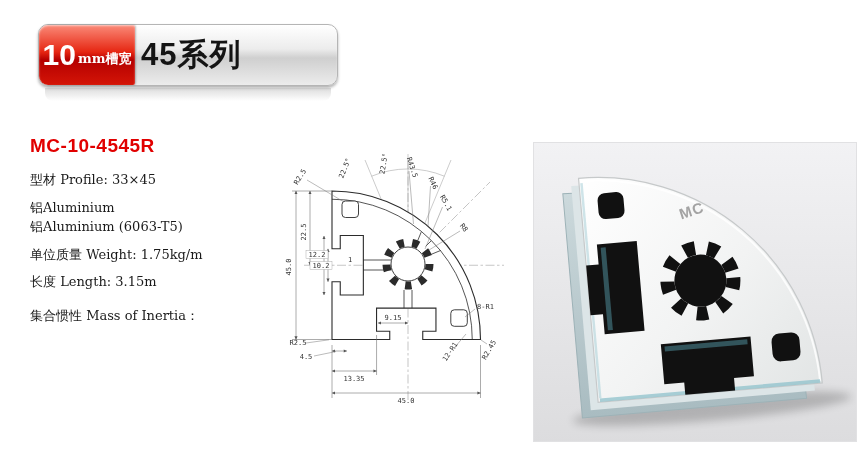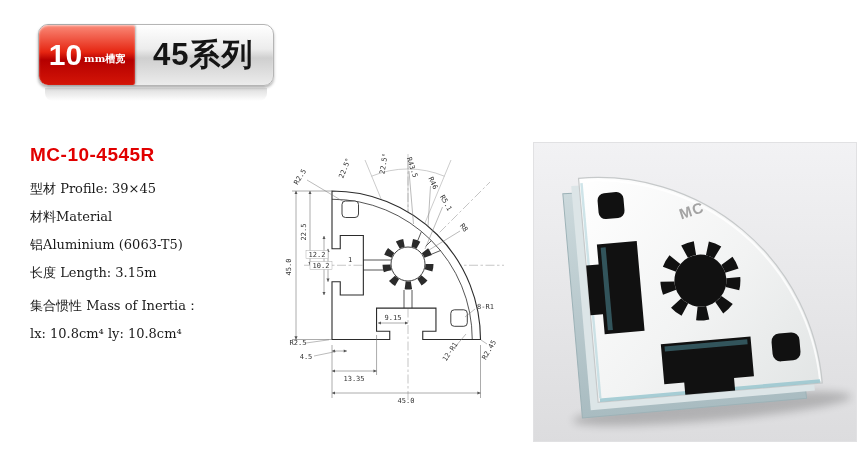--- a/index.html
+++ b/index.html
@@ -7,7 +7,7 @@
   body{position:relative;background:#fff;font-family:"DejaVu Serif",serif;overflow:hidden}
 
   
-  .badge{position:absolute;left:38px;top:24px;width:236px;height:62px;border-radius:10px;
+  .badge{position:absolute;left:38px;top:24px;width:300px;height:62px;border-radius:10px;
     background:linear-gradient(180deg,#ffffff 0%,#ececec 40%,#cfcfcf 55%,#ececec 100%);
     border:1px solid #b5b5b5;box-shadow:0 2px 3px rgba(0,0,0,.3), inset 0 1px 1px #fff;
     display:flex;align-items:center}

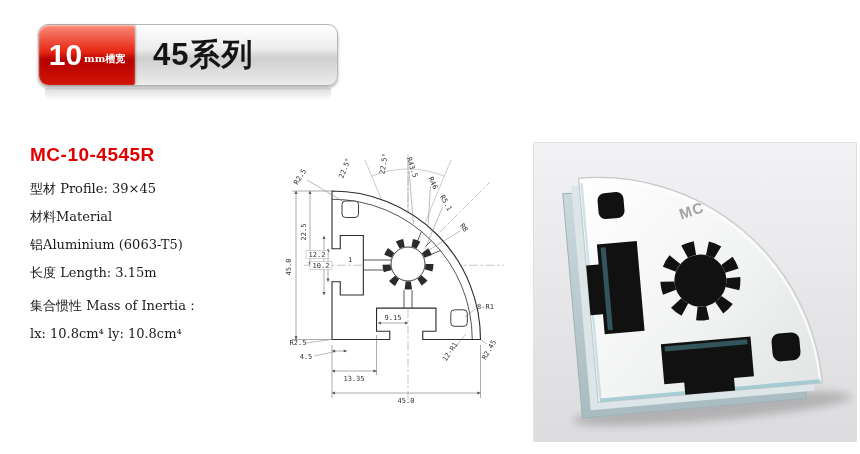--- a/index.html
+++ b/index.html
@@ -18,7 +18,7 @@
     display:flex;align-items:center;justify-content:center;color:#fff;
     box-shadow:inset 0 1px 2px rgba(255,255,255,.55), 1px 0 2px rgba(0,0,0,.25)}
   .bnum{font-family:"Liberation Sans",sans-serif;font-size:30px;font-weight:bold;line-height:1}
-  .bunit{font-size:10px;font-weight:bold;margin-left:2px;margin-top:8px}
+  .bunit{font-size:13px;font-weight:bold;margin-left:2px;margin-top:8px}
   .bseries{flex:1;padding-left:18px;font-size:31px;font-weight:bold;color:#141414;
     font-family:"Liberation Sans",sans-serif;letter-spacing:1px}
 

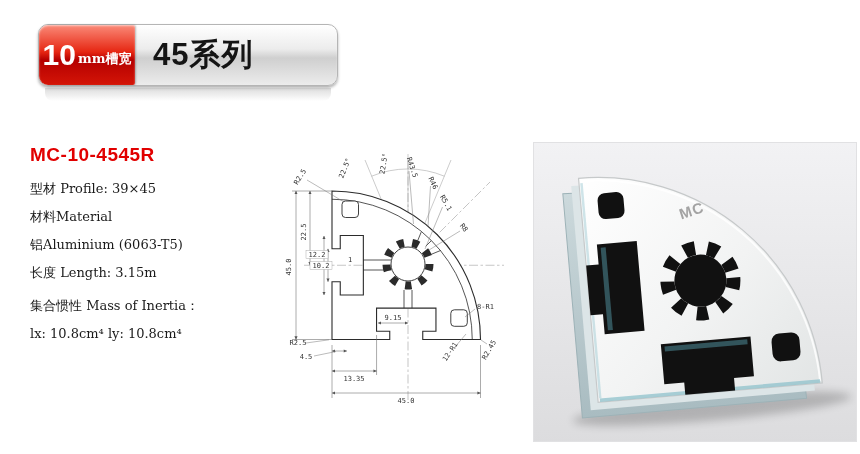--- a/index.html
+++ b/index.html
@@ -19,7 +19,7 @@
     box-shadow:inset 0 1px 2px rgba(255,255,255,.55), 1px 0 2px rgba(0,0,0,.25)}
   .bnum{font-family:"Liberation Sans",sans-serif;font-size:30px;font-weight:bold;line-height:1}
   .bunit{font-size:13px;font-weight:bold;margin-left:2px;margin-top:8px}
-  .bseries{flex:1;padding-left:18px;font-size:31px;font-weight:bold;color:#141414;
+  .bseries{flex:1;padding-left:6px;font-size:31px;font-weight:bold;color:#141414;
     font-family:"Liberation Sans",sans-serif;letter-spacing:1px}
 
   

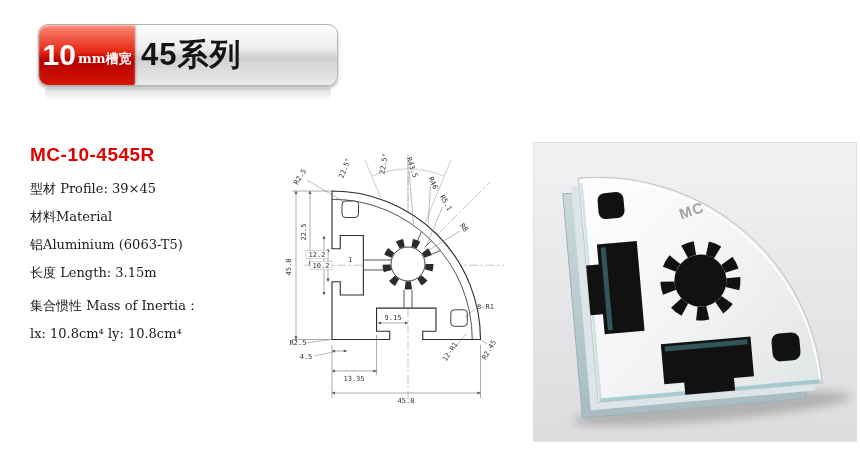--- a/index.html
+++ b/index.html
@@ -23,7 +23,7 @@
     font-family:"Liberation Sans",sans-serif;letter-spacing:1px}
 
   
-  .info{position:absolute;left:30px;top:144px;width:235px;color:#1a1a1a}
+  .info{position:absolute;left:30px;top:135px;width:235px;color:#1a1a1a}
   .code{color:#e10000;font-family:"Liberation Sans",sans-serif;font-weight:bold;font-size:19px;letter-spacing:.5px}
   .info p{font-size:13px;line-height:1.22}
   .info p.g{margin-top:12px}

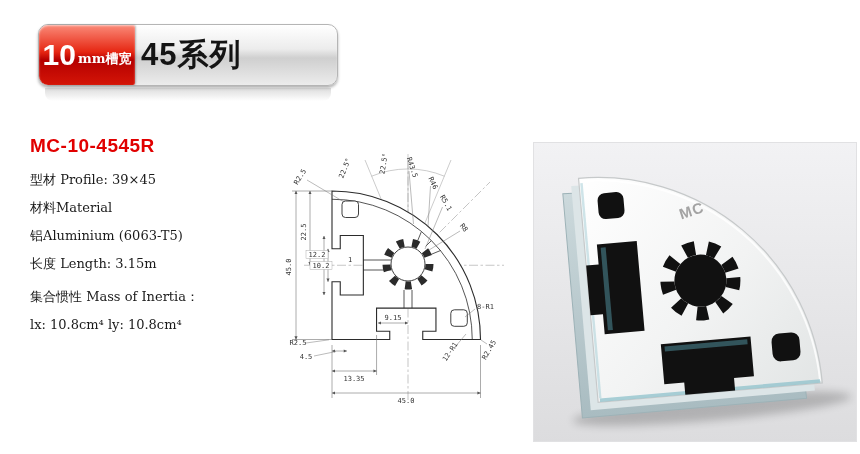--- a/index.html
+++ b/index.html
@@ -52,7 +52,7 @@
 
 <div class="info">
   <div class="code">MC-10-4545R</div>
-  <p class="g">型材 Profile: 39×45</p>
+  <p class="g">型材 Profile: 33×45</p>
   <p class="g">材料Material</p>
   <p class="s">铝Aluminium (6063-T5)</p>
   <p class="g">长度 Length: 3.15m</p>

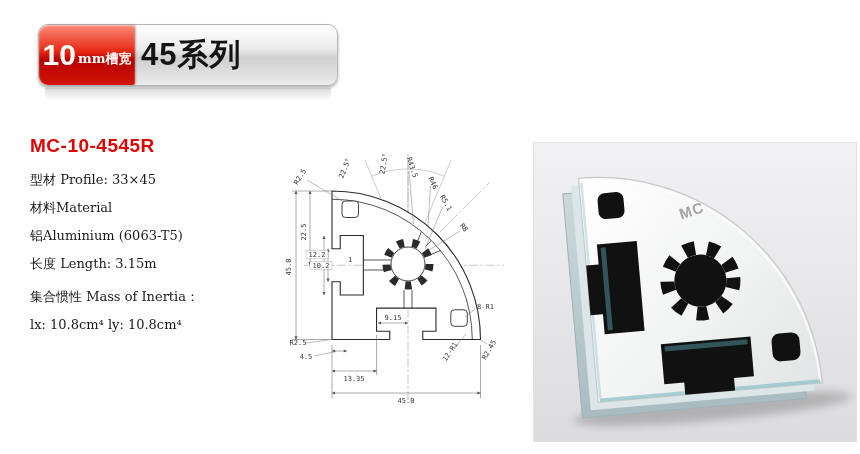--- a/index.html
+++ b/index.html
@@ -53,7 +53,7 @@
 <div class="info">
   <div class="code">MC-10-4545R</div>
   <p class="g">型材 Profile: 33×45</p>
-  <p class="g">材料Material</p>
+  <p class="g">铝Aluminium</p>
   <p class="s">铝Aluminium (6063-T5)</p>
   <p class="g">长度 Length: 3.15m</p>
   <p class="g gl">集合惯性 Mass of Inertia：</p>

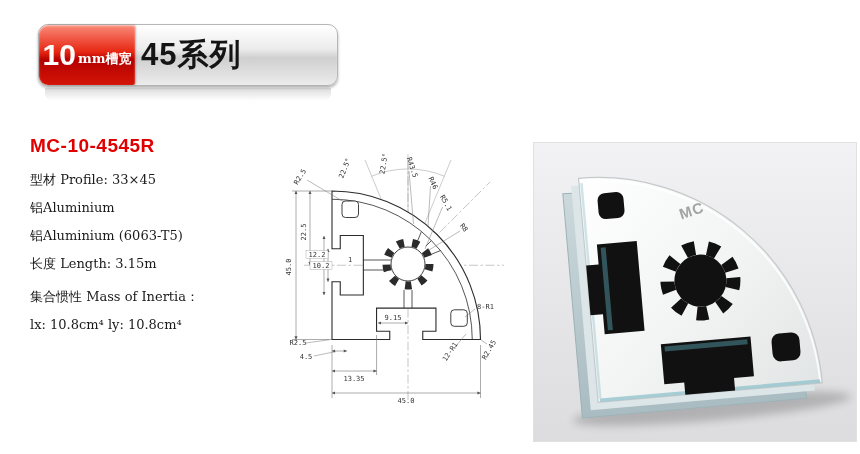--- a/index.html
+++ b/index.html
@@ -28,7 +28,7 @@
   .info p{font-size:13px;line-height:1.22}
   .info p.g{margin-top:12px}
   .info p.gl{margin-top:18px}
-  .info p.s{margin-top:12px}
+  .info p.s{margin-top:3px}
   .info .code{margin-bottom:15px}
 
   

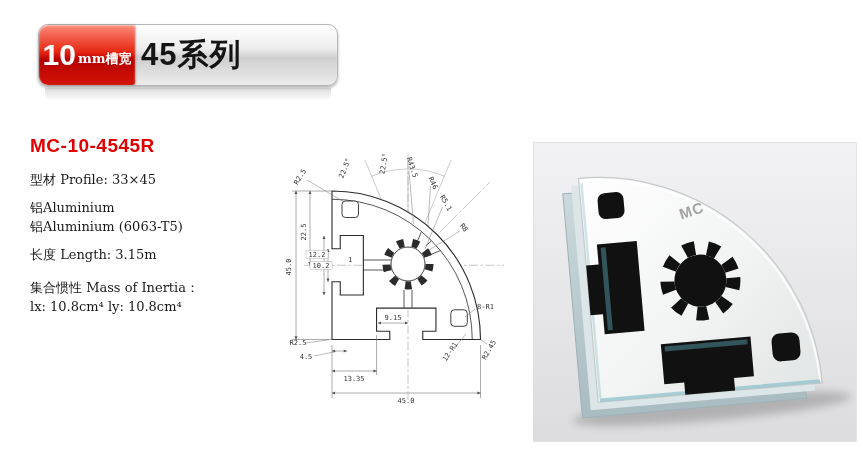--- a/index.html
+++ b/index.html
@@ -55,6 +55,7 @@
   <p class="g">型材 Profile: 33×45</p>
   <p class="g">铝Aluminium</p>
   <p class="s">铝Aluminium (6063-T5)</p>
+  <p class="g">单位质量 Weight: 1.75kg/m</p>
   <p class="g">长度 Length: 3.15m</p>
   <p class="g gl">集合惯性 Mass of Inertia：</p>
   <p class="s">lx: 10.8cm⁴  ly: 10.8cm⁴</p>

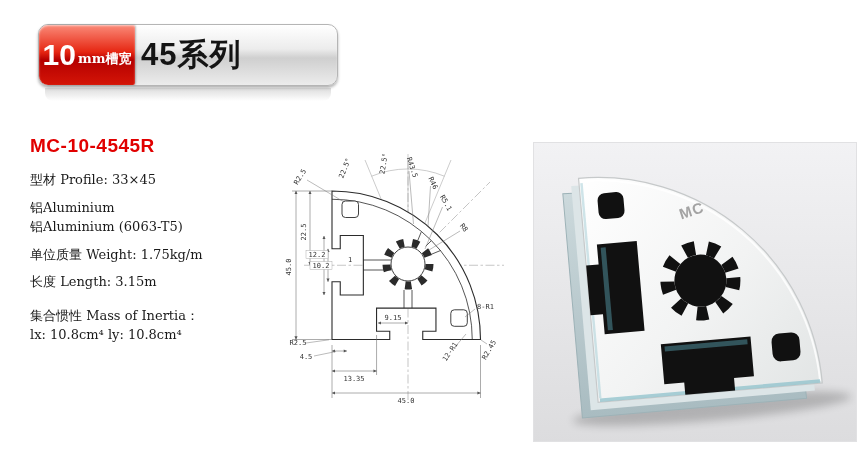--- a/index.html
+++ b/index.html
@@ -58,7 +58,6 @@
   <p class="g">单位质量 Weight: 1.75kg/m</p>
   <p class="g">长度 Length: 3.15m</p>
   <p class="g gl">集合惯性 Mass of Inertia：</p>
-  <p class="s">lx: 10.8cm⁴  ly: 10.8cm⁴</p>
 </div>
 
 <div class="drawing">

